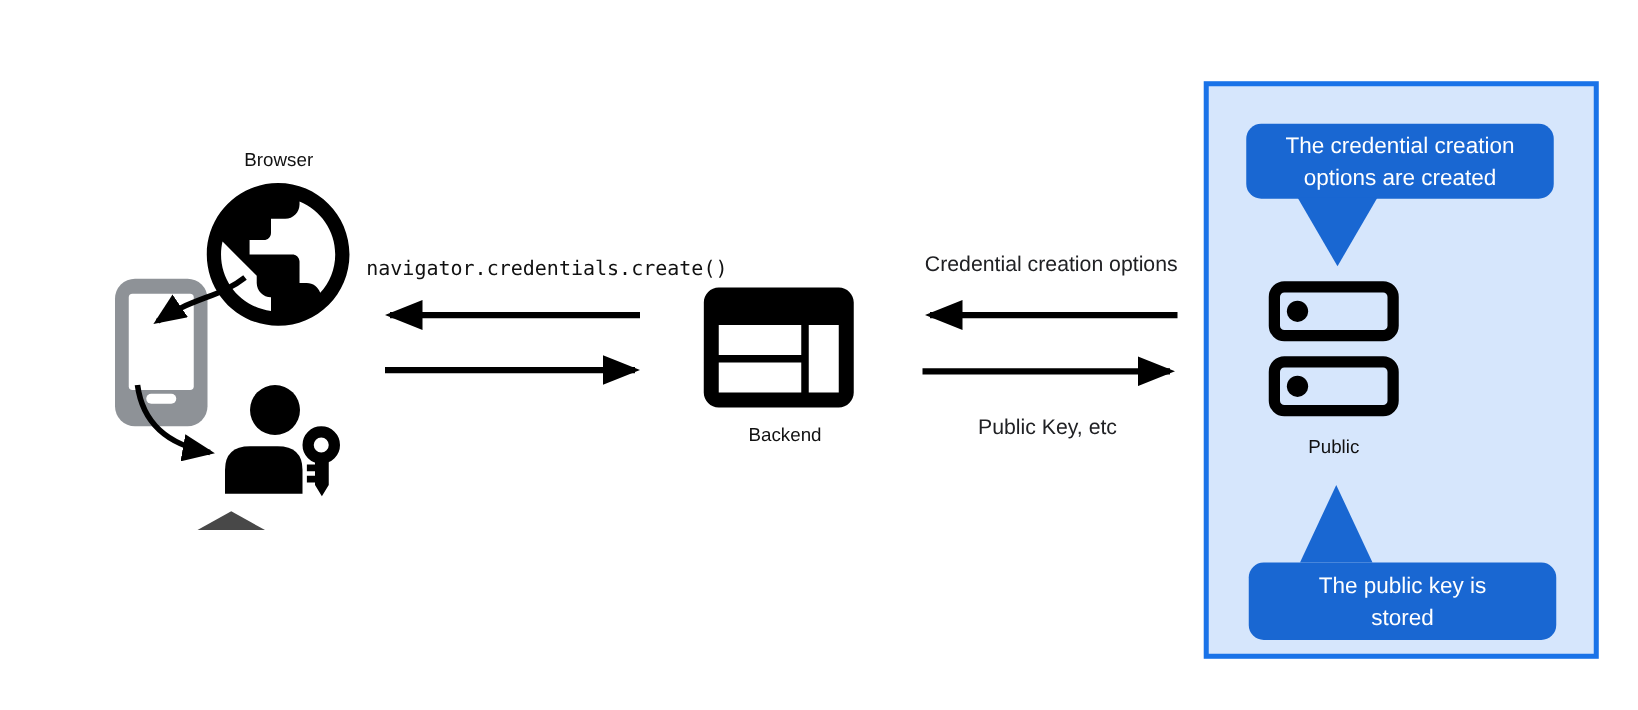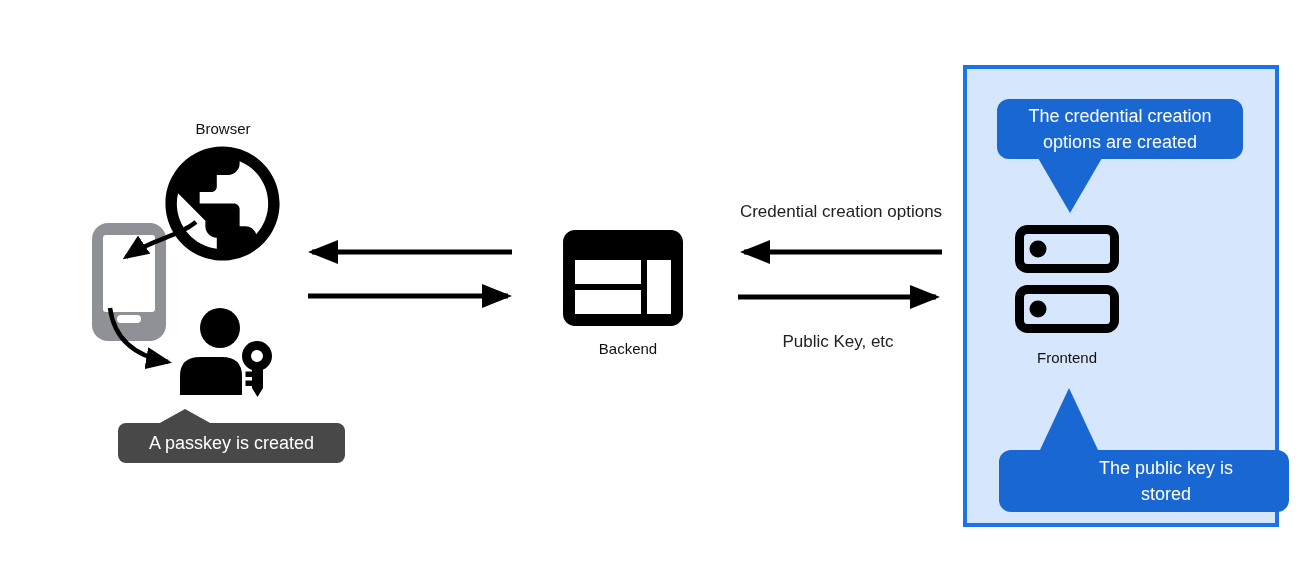--- a/index.html
+++ b/index.html
@@ -54,6 +54,7 @@
   </svg>
 
 
+  <div class="code" style="left:293px;top:205px;width:300px;">navigator.credentials.create()</div>
 
   <svg style="left:551px;top:206px;" width="144" height="144" viewBox="0 0 24 24">
     <path class="ink" d="M20 4H4c-1.1 0-1.99.9-1.99 2L2 18c0 1.1.9 2 2 2h16c1.1 0 2-.9 2-2V6c0-1.1-.9-2-2-2zm-5 14H4v-4h11v4zm0-5H4V9h11v4zm5 5h-4V9h4v9z"></path>

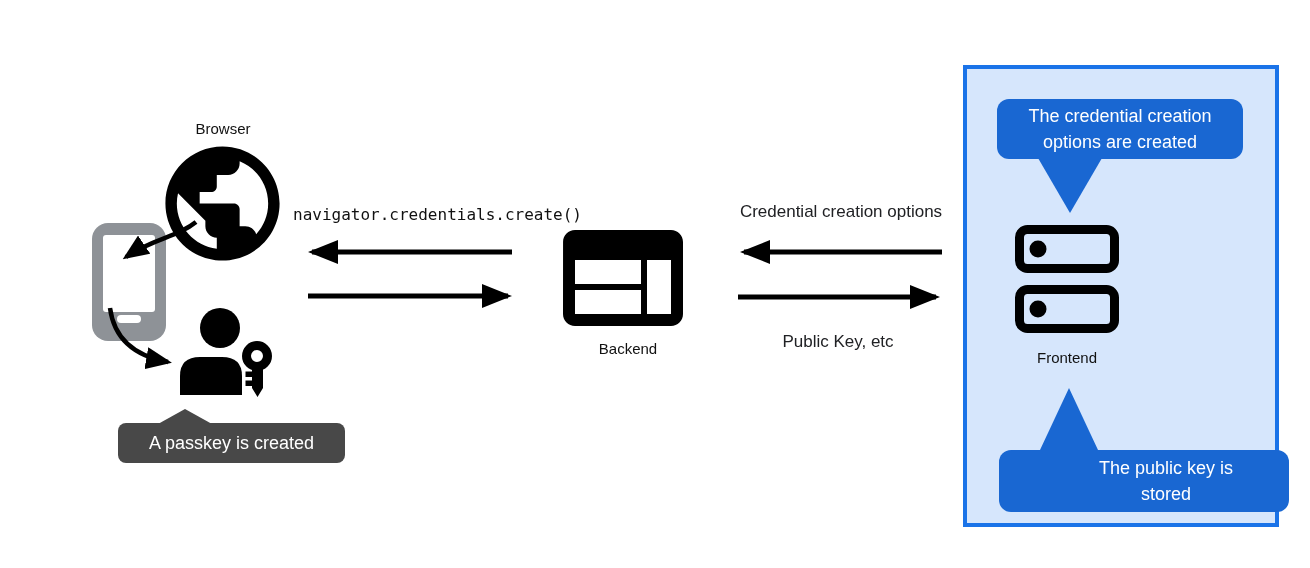--- a/index.html
+++ b/index.html
@@ -72,7 +72,7 @@
     <circle class="ink" cx="30" cy="91" r="8.5"></circle>
   </svg>
 
-  <div class="lbl-b" style="left:1007px;top:349px;width:120px;">Frontend</div>
+  <div class="lbl-b" style="left:1007px;top:349px;width:120px;">Public</div>
 
   <svg style="left:0;top:0;" width="1310" height="568" viewBox="0 0 1310 568">
     <defs>

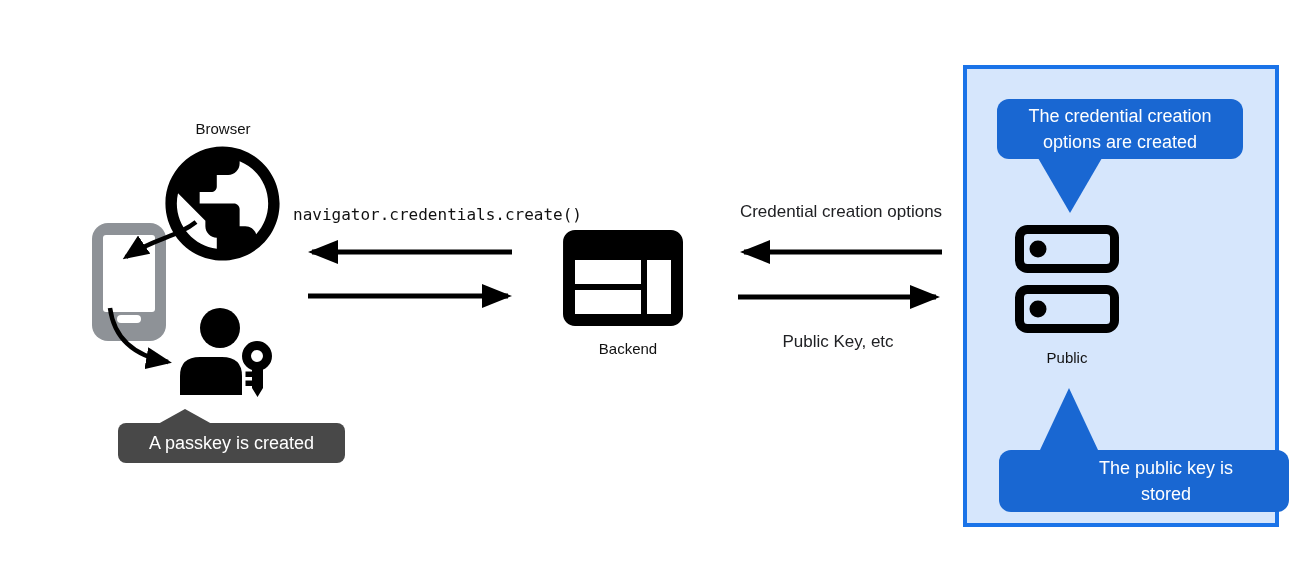--- a/index.html
+++ b/index.html
@@ -93,7 +93,6 @@
 
   <div class="abs" style="left:118px;top:408px;width:227px;height:55px;">
     <div class="tri" style="left:40px;top:1px;border-left:27px solid transparent;border-right:27px solid transparent;border-bottom:15px solid var(--callout-gray);"></div>
-    <div class="callout-body callout-gray-body abs" style="left:0;top:15px;width:227px;height:40px;">A passkey is created</div>
   </div>
 
   <div class="abs" style="left:997px;top:99px;width:246px;height:115px;">

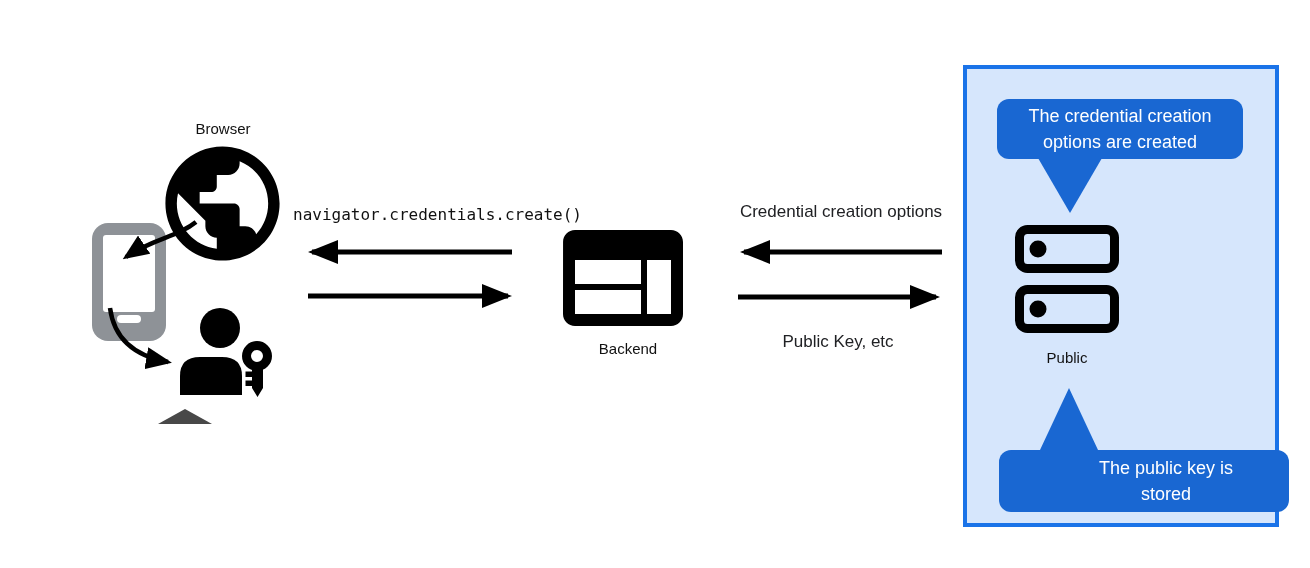--- a/index.html
+++ b/index.html
@@ -103,7 +103,7 @@
 
   <div class="abs" style="left:999px;top:388px;width:246px;height:124px;">
     <div class="tri" style="left:41px;top:0;border-left:29px solid transparent;border-right:29px solid transparent;border-bottom:62px solid var(--callout-blue);"></div>
-    <div class="callout-body callout-blue-body abs" style="left:0;top:62px;width:246px;height:62px;padding-left:44px;">The public key is
+    <div class="callout-body callout-blue-body abs" style="left:0;top:62px;width:246px;height:62px;">The public key is
 stored</div>
   </div>
 

